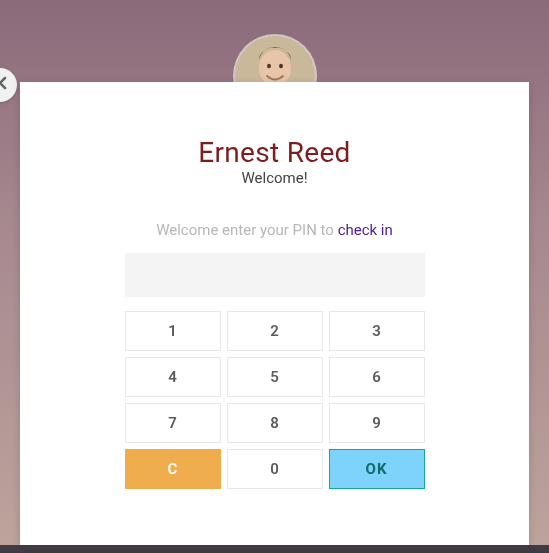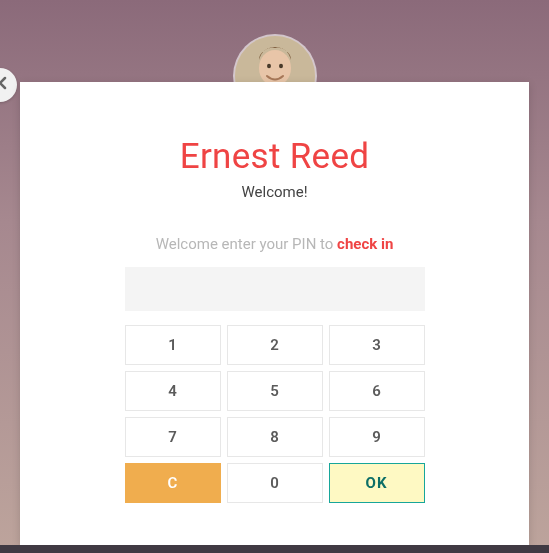--- a/index.html
+++ b/index.html
@@ -57,9 +57,9 @@
     text-align: center;
   }
   .name {
-    font-size: 35px;
+    font-size: 28px;
     font-weight: 400;
-    color: #ef4444;
+    color: #7f1d1d;
     letter-spacing: 0.3px;
   }
   .welcome {

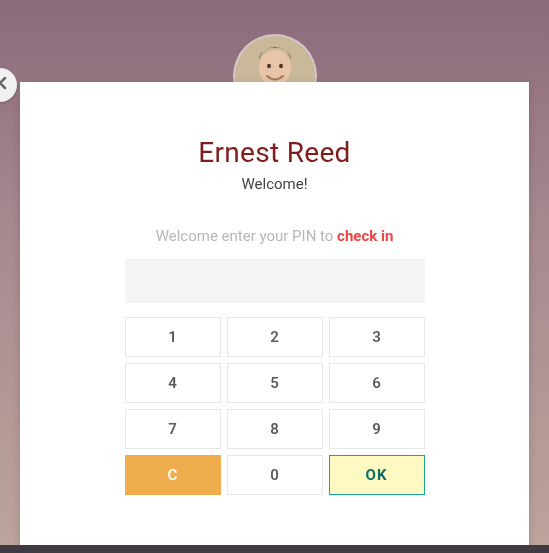--- a/index.html
+++ b/index.html
@@ -63,7 +63,6 @@
     letter-spacing: 0.3px;
   }
   .welcome {
-    margin-top: 6px;
     font-size: 15px;
     color: #444;
   }

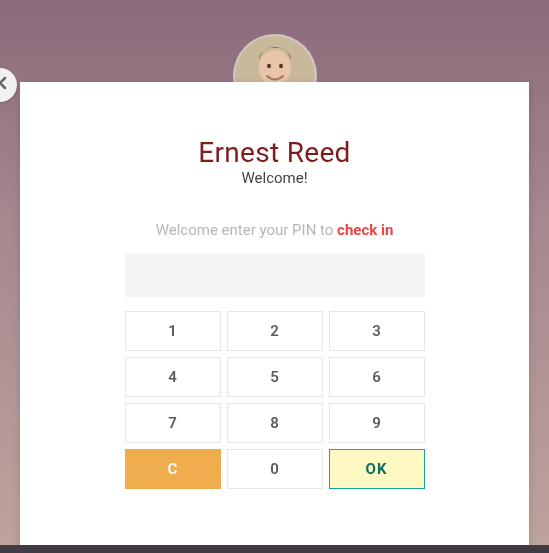--- a/index.html
+++ b/index.html
@@ -71,7 +71,7 @@
     font-size: 15px;
     color: #b7b7b7;
   }
-  .prompt .bold { font-weight: 700; color: #ef4444; text-align: center; }
+  .prompt .bold { font-weight: 400; color: #4c1d95; text-align: center; }
   .pin-display {
     margin: 14px auto 0 auto;
     width: 300px;

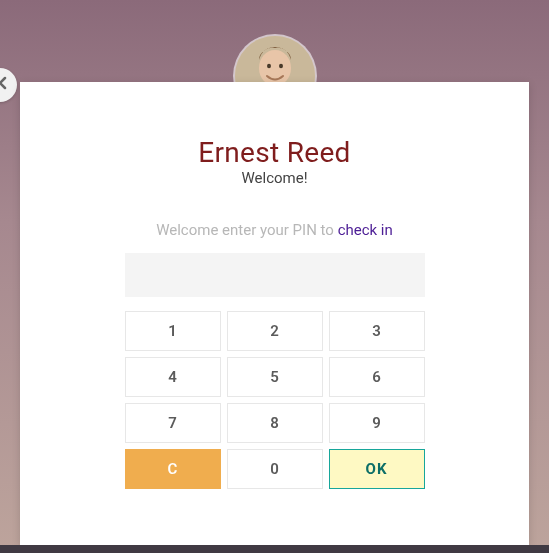--- a/index.html
+++ b/index.html
@@ -104,7 +104,7 @@
     color: #ffffff;
   }
   .key.ok {
-    background: #fef9c3;
+    background: #7dd3fc;
     border-color: #17a69a;
     color: #0d6f67;
     font-weight: 700;

